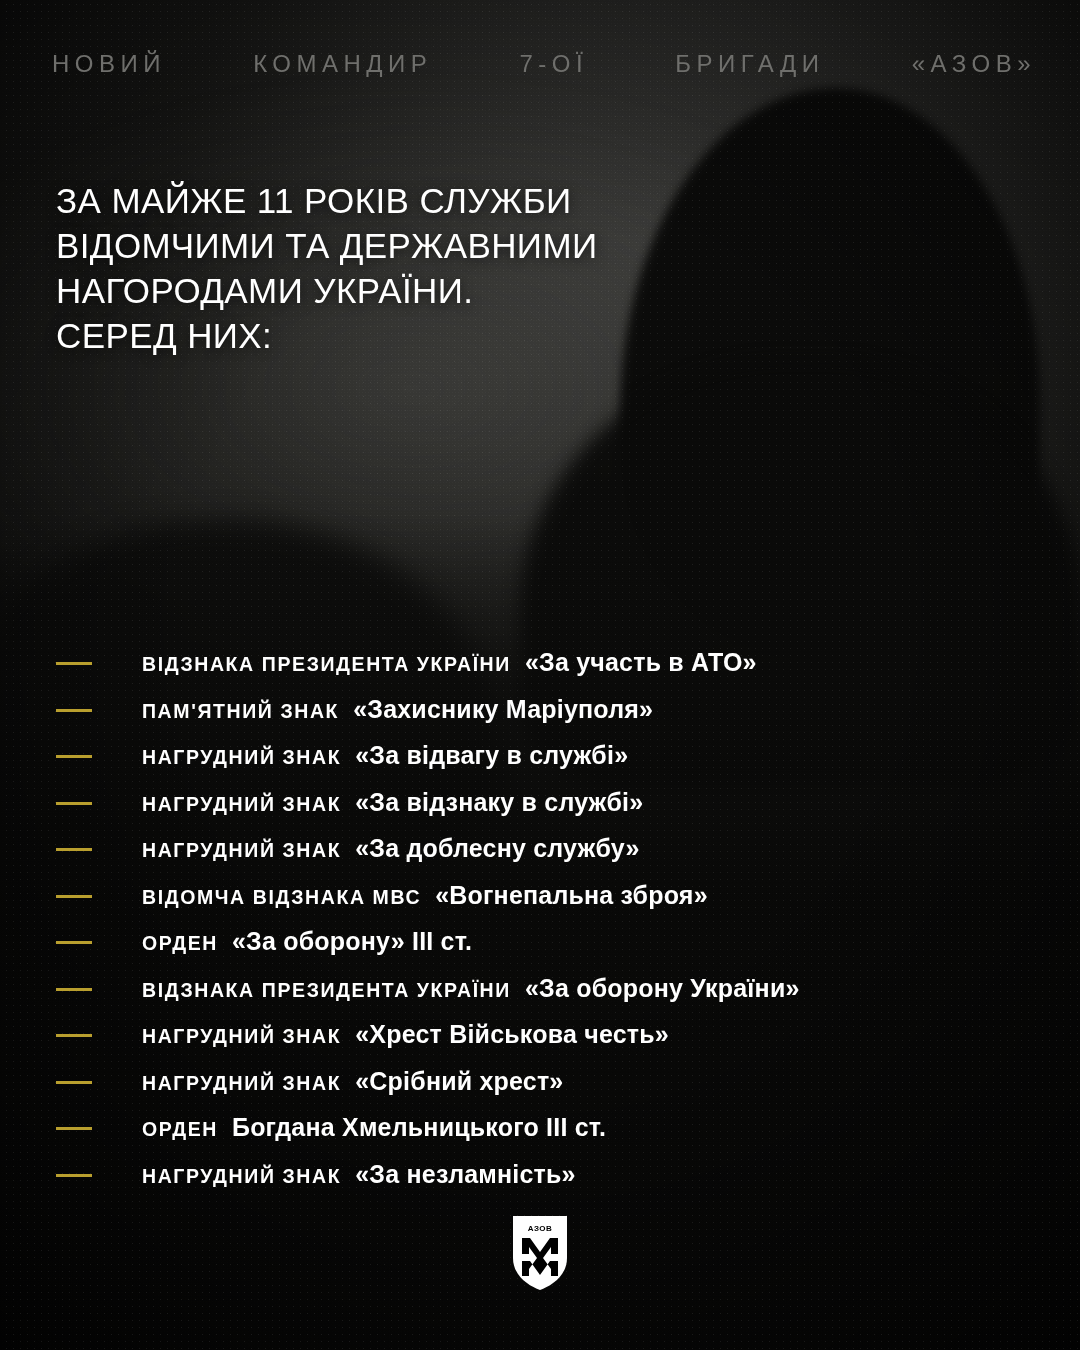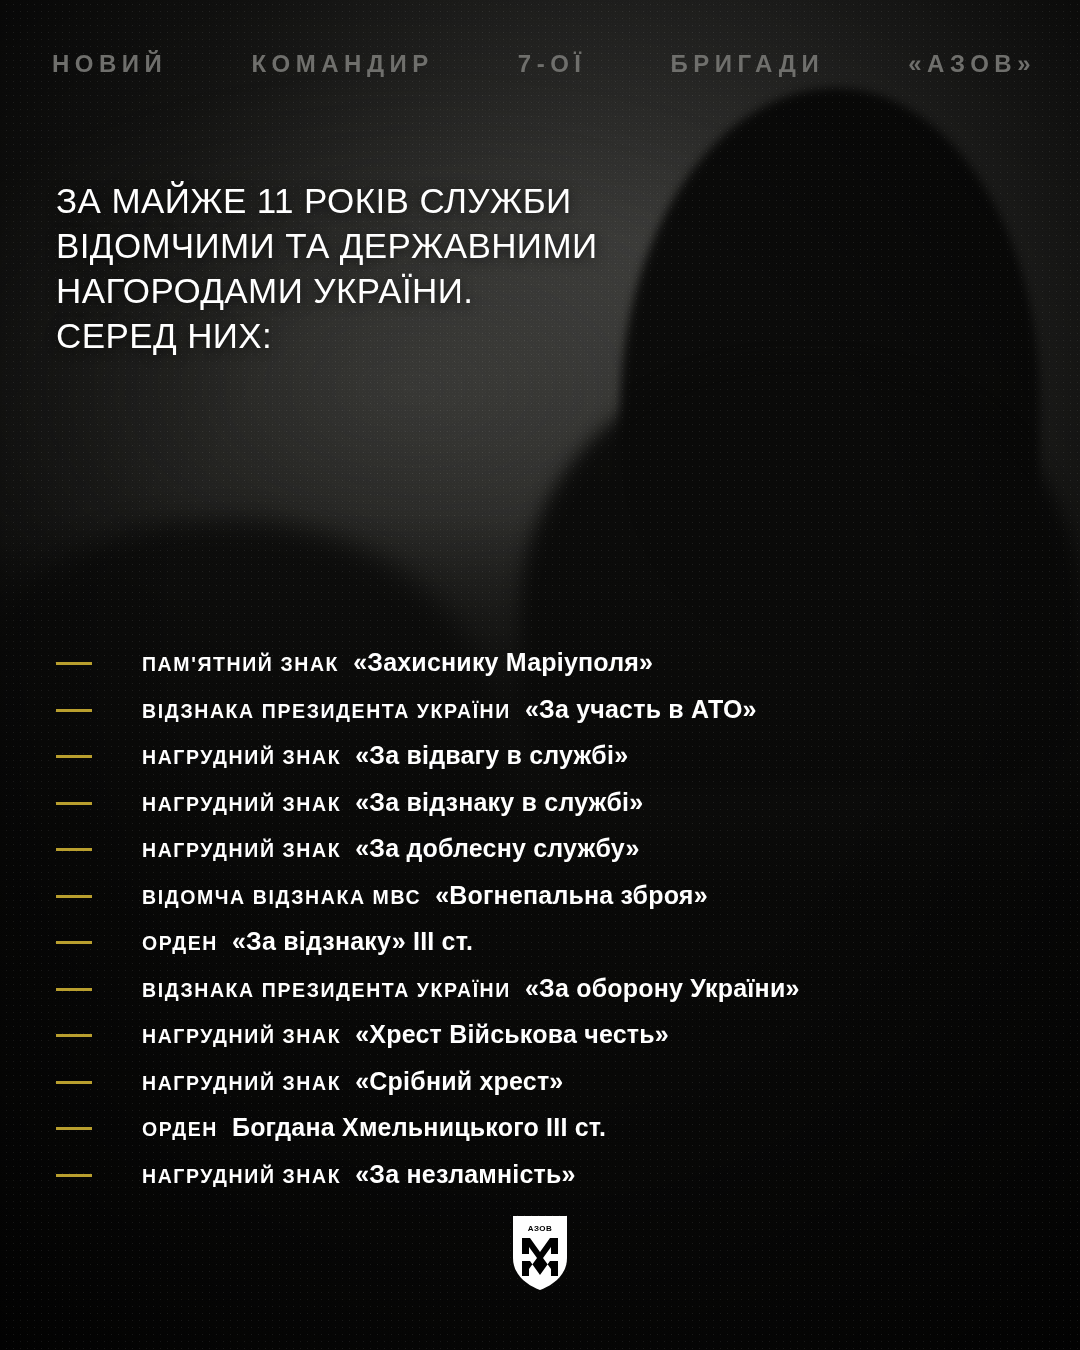--- a/index.html
+++ b/index.html
@@ -123,7 +123,7 @@
   .kicker span {
     color: #6f6f6c;
     font-size: 24px;
-    font-weight: 700;
+    font-weight: 400;
     letter-spacing: 5.5px;
     white-space: nowrap;
   }

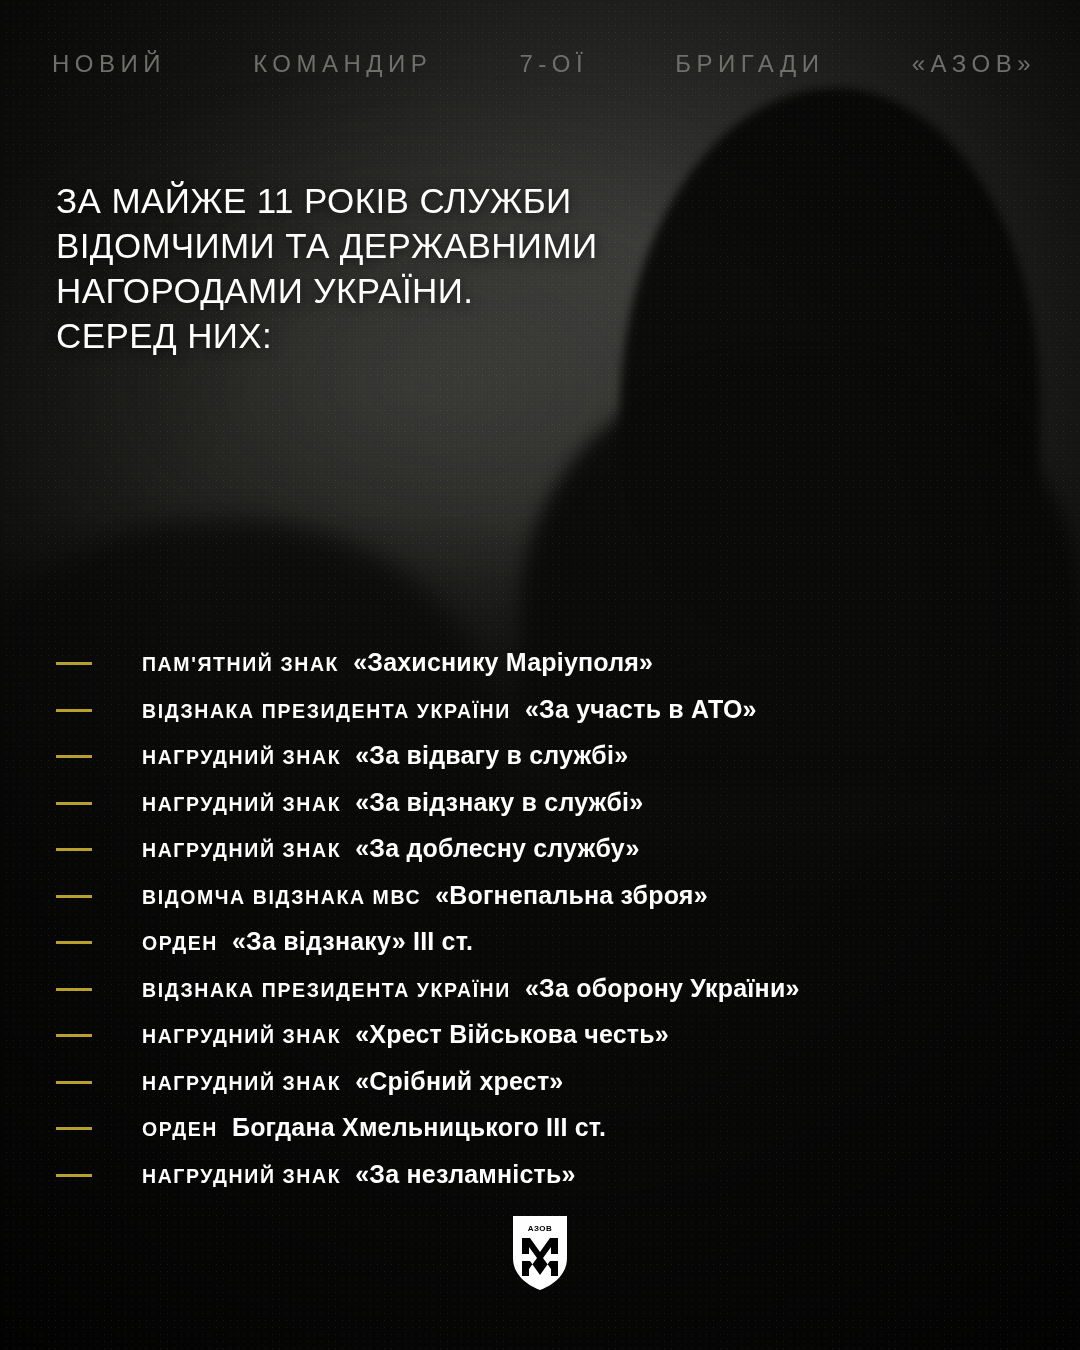--- a/index.html
+++ b/index.html
@@ -225,12 +225,12 @@
 
     <div class="award-row">
       <span class="dash"></span>
+      <span class="award-text"><span>ВІДЗНАКА ПРЕЗИДЕНТА УКРАЇНИ</span>&nbsp; <span class="award-title">«За участь в АТО»</span></span>
+    </div>
+
+    <div class="award-row">
+      <span class="dash"></span>
       <span class="award-text"><span>ПАМ'ЯТНИЙ ЗНАК</span>&nbsp; <span class="award-title">«Захиснику Маріуполя»</span></span>
-    </div>
-
-    <div class="award-row">
-      <span class="dash"></span>
-      <span class="award-text"><span>ВІДЗНАКА ПРЕЗИДЕНТА УКРАЇНИ</span>&nbsp; <span class="award-title">«За участь в АТО»</span></span>
     </div>
 
     <div class="award-row">

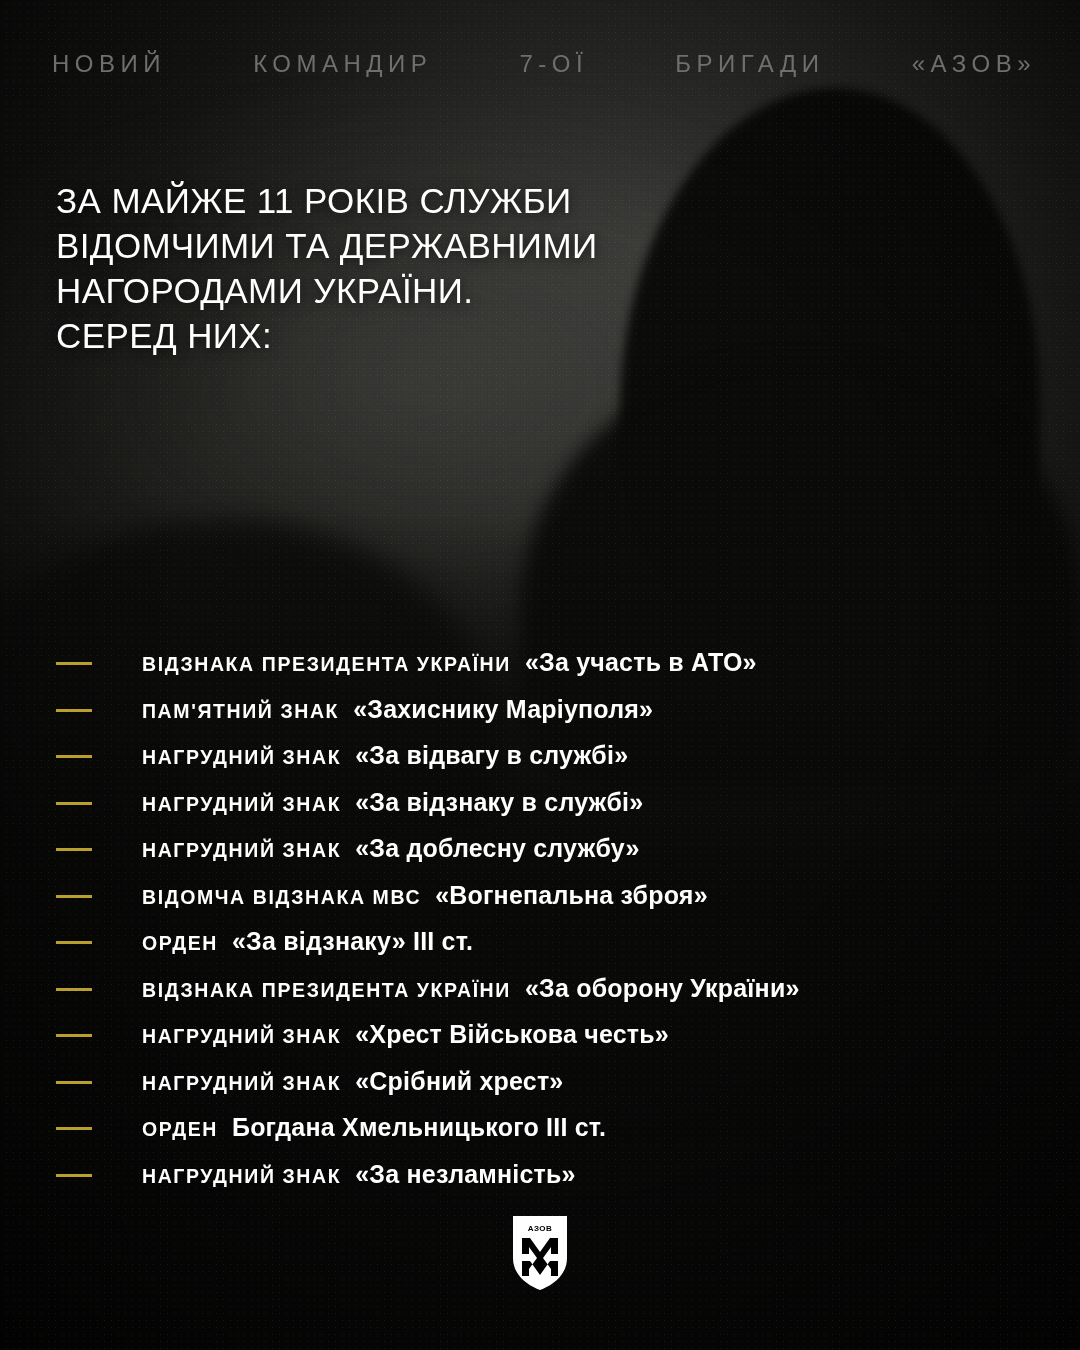--- a/index.html
+++ b/index.html
@@ -255,7 +255,7 @@
 
     <div class="award-row">
       <span class="dash"></span>
-      <span class="award-text"><span>ОРДЕН</span>&nbsp; <span class="award-title">«За відзнаку» III ст.</span></span>
+      <span class="award-text"><span>ОРДЕН</span>&nbsp; <span class="award-title">«За оборону» III ст.</span></span>
     </div>
 
     <div class="award-row">

